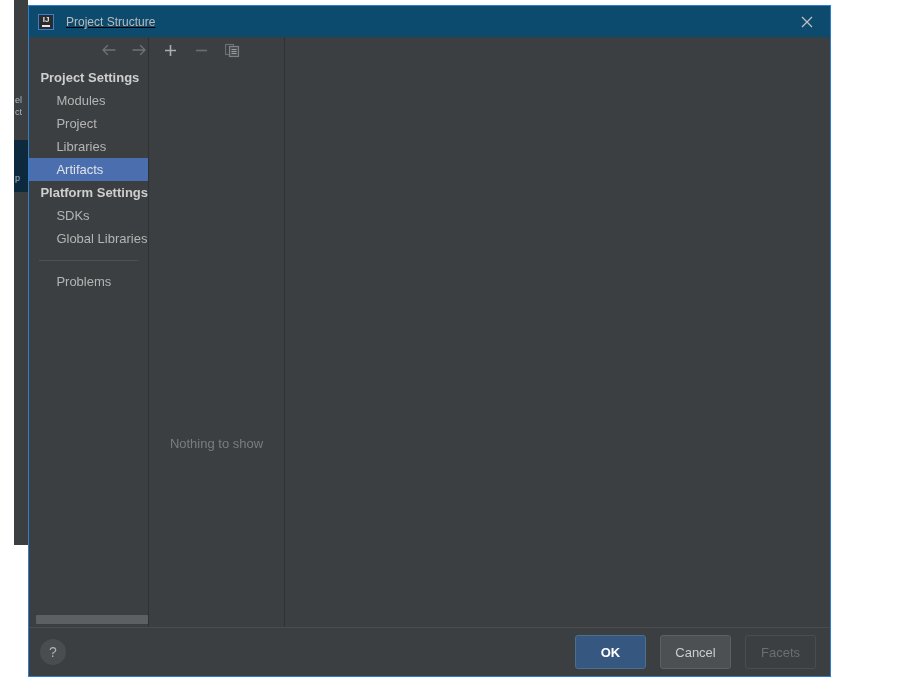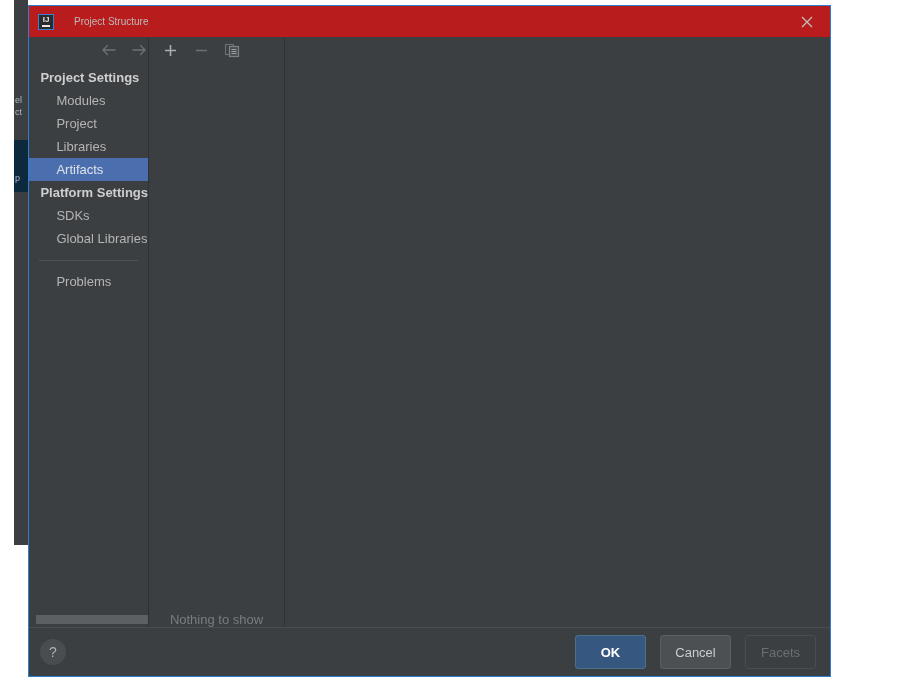--- a/index.html
+++ b/index.html
@@ -65,11 +65,12 @@
   #titlebar {
     height: 31px;
     min-height: 31px;
-    background: #b91c1c;
+    background: #0c4a6e;
     display: flex;
     align-items: center;
     position: relative;
     padding-left: 9px;
+    text-decoration: underline;
   }
   #app-icon {
     width: 16px; height: 16px;

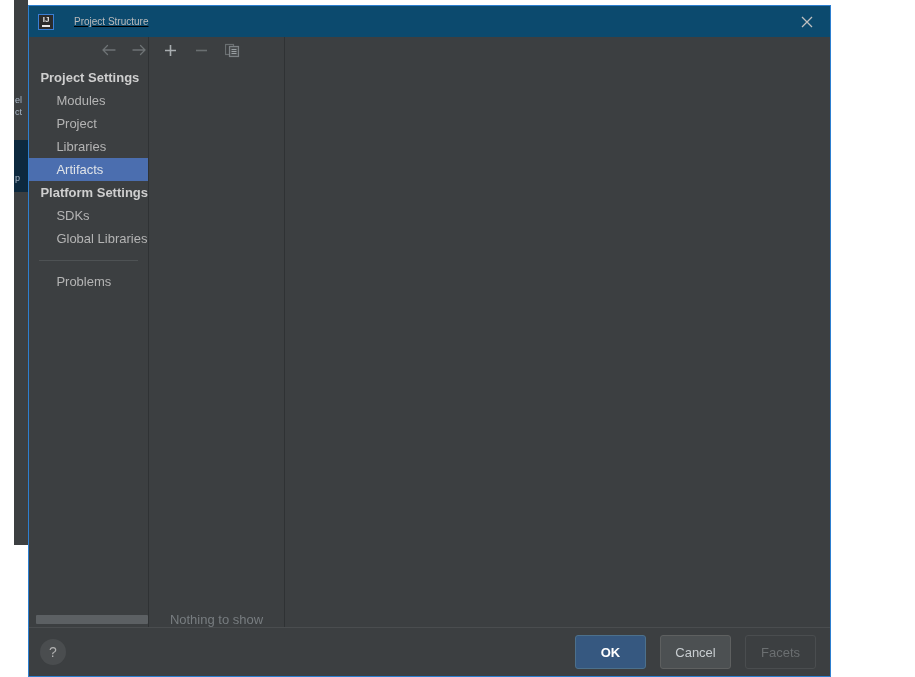--- a/index.html
+++ b/index.html
@@ -97,8 +97,8 @@
     background: #e8e8e8;
   }
   #title-text {
-    margin-left: 20px;
-    font-size: 10px;
+    margin-left: 12px;
+    font-size: 12px;
     color: #bbbbbb;
   }
   #close-btn {

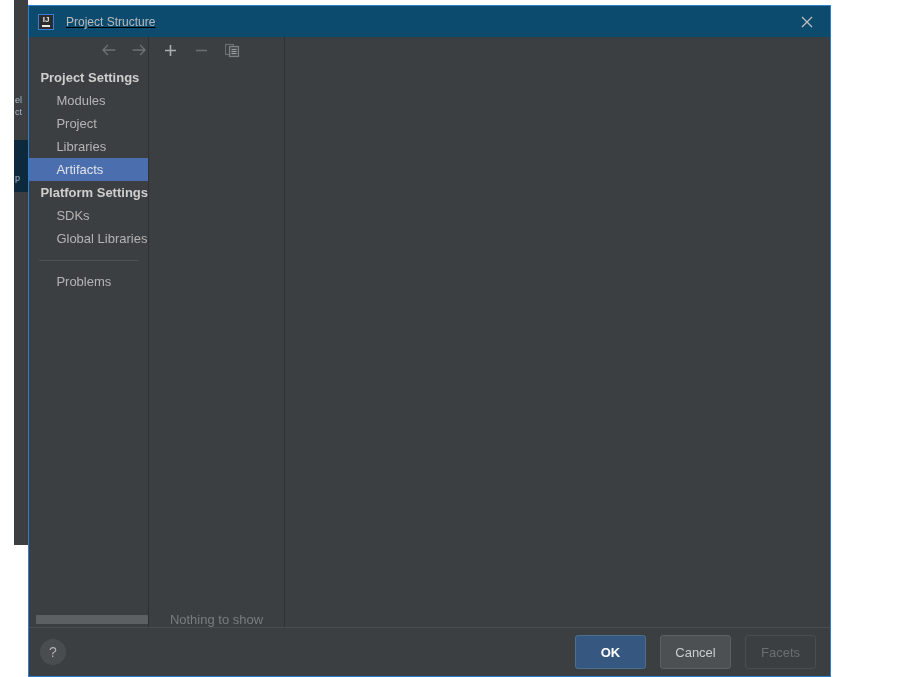--- a/index.html
+++ b/index.html
@@ -222,7 +222,7 @@
   #list-empty {
     flex: 1 1 auto;
     display: flex;
-    align-items: flex-end;
+    align-items: center;
     justify-content: center;
     padding-top: 196px;
   }

